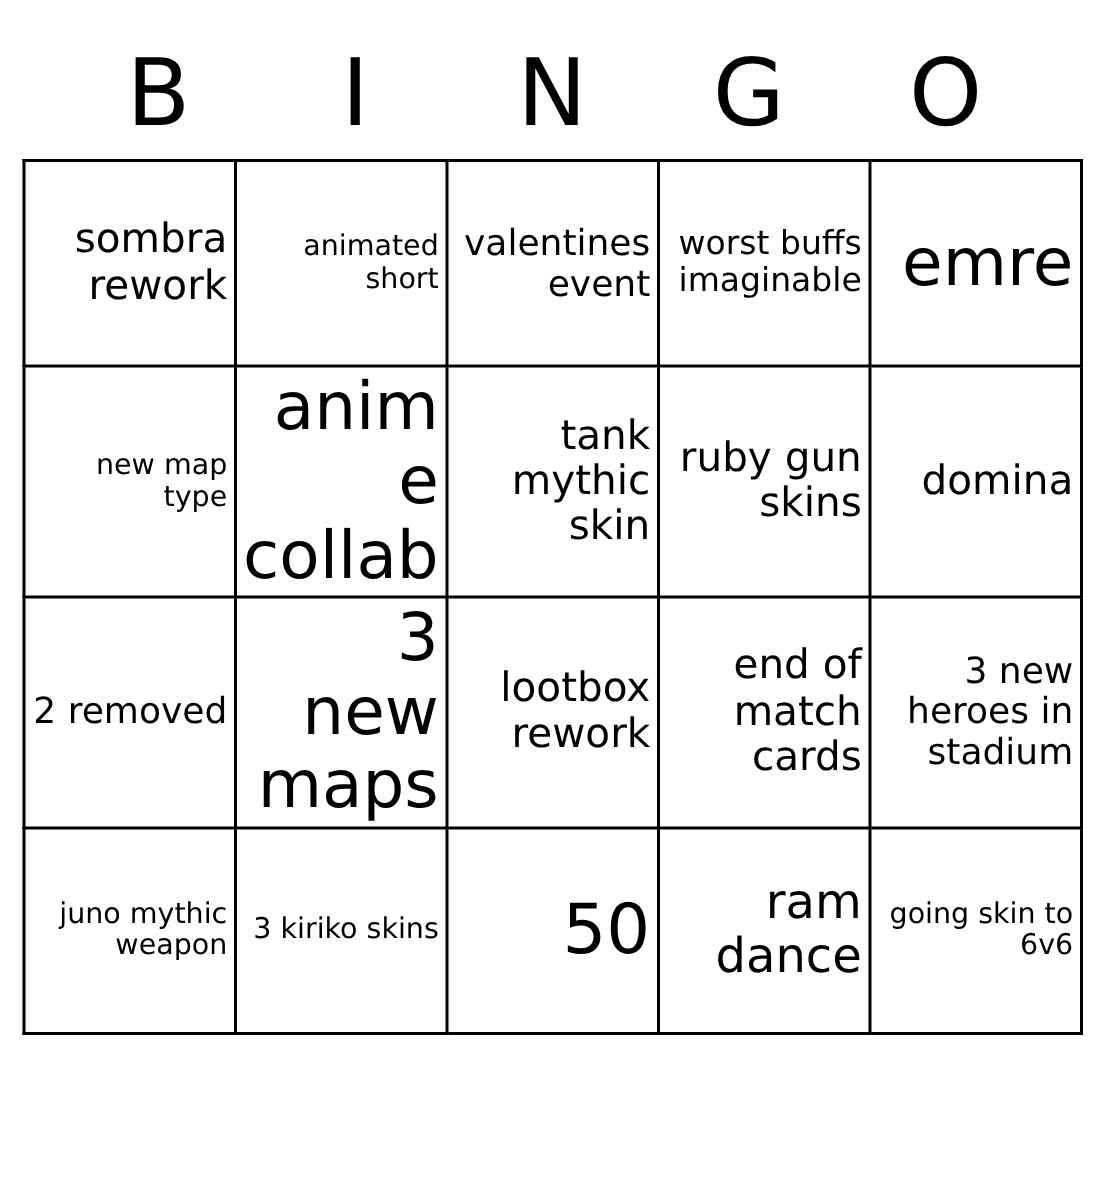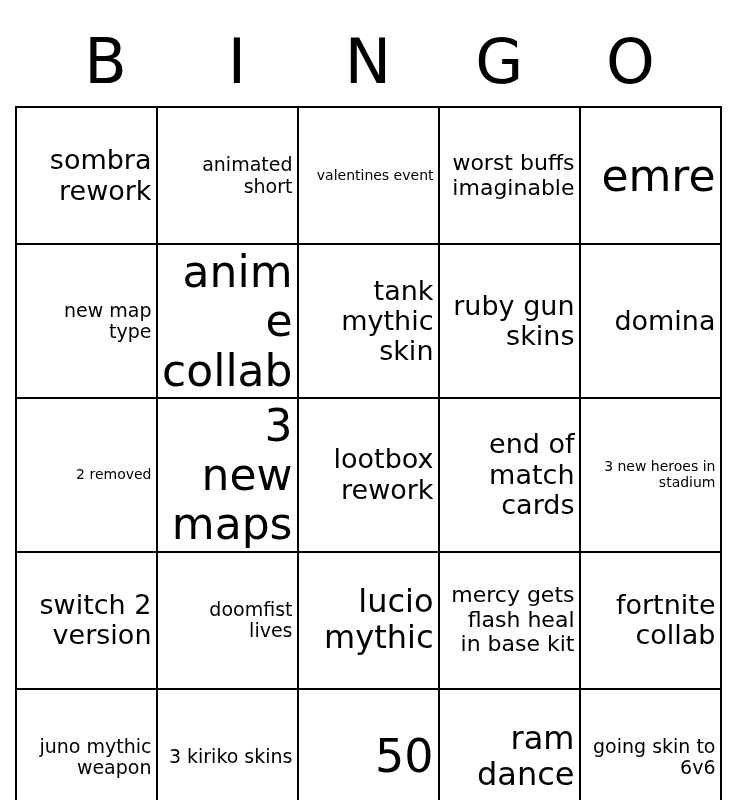--- a/index.html
+++ b/index.html
@@ -62,7 +62,7 @@
   .fs-lg { font-size: 32px; }
   .fs-md { font-size: 27px; }
   .fs-sm { font-size: 19px; }
-  .fs-xs { font-size: 14px; }
+  .fs-xs { font-size: 24px; }
   .fs-xxs { font-size: 22px; }
   .fs-huge { font-size: 46px; }
 </style>

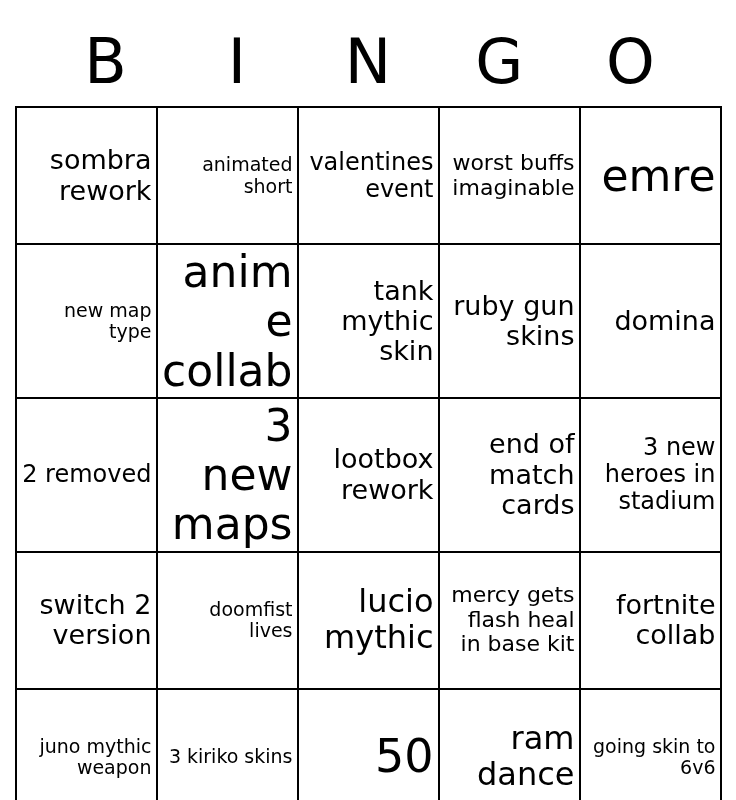--- a/index.html
+++ b/index.html
@@ -134,23 +134,6 @@
       </tr>
       <tr>
         <td>
-            <span class="cell-text fs-md">switch 2 version</span>
-          </td>
-        <td>
-            <span class="cell-text fs-sm">doomfist lives</span>
-          </td>
-        <td>
-            <span class="cell-text fs-lg">lucio mythic</span>
-          </td>
-        <td>
-            <span class="cell-text fs-xxs">mercy gets flash heal in base kit</span>
-          </td>
-        <td>
-            <span class="cell-text fs-md">fortnite collab</span>
-          </td>
-      </tr>
-      <tr>
-        <td>
             <span class="cell-text fs-sm">juno mythic weapon</span>
           </td>
         <td>

